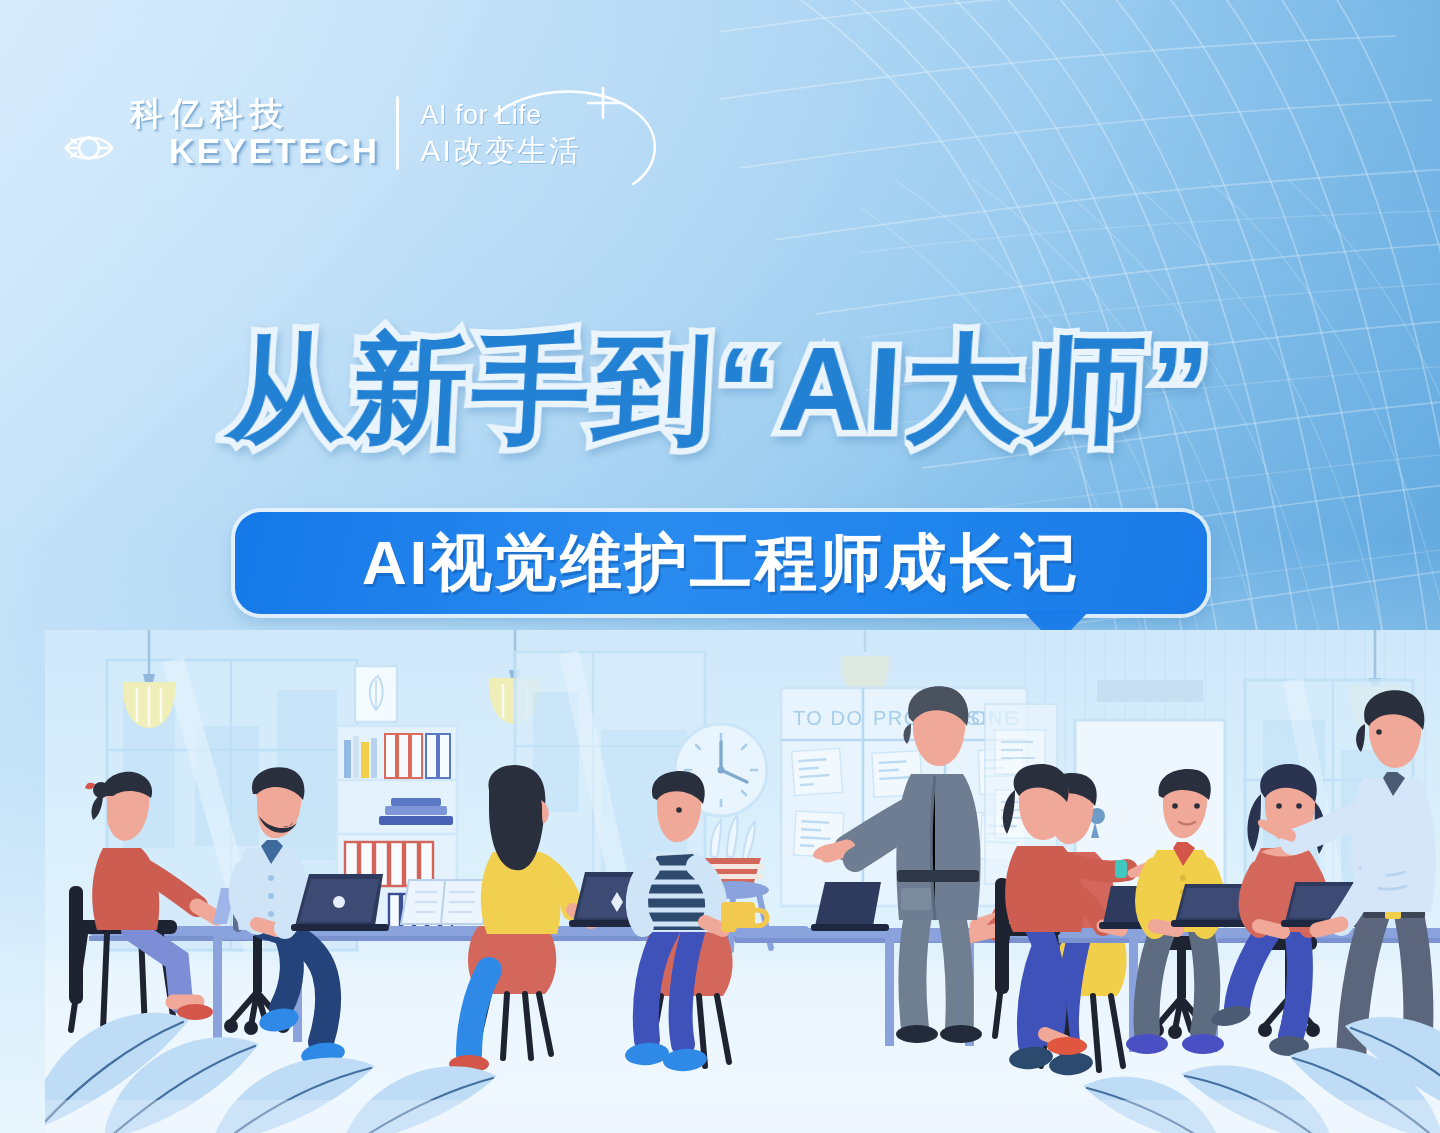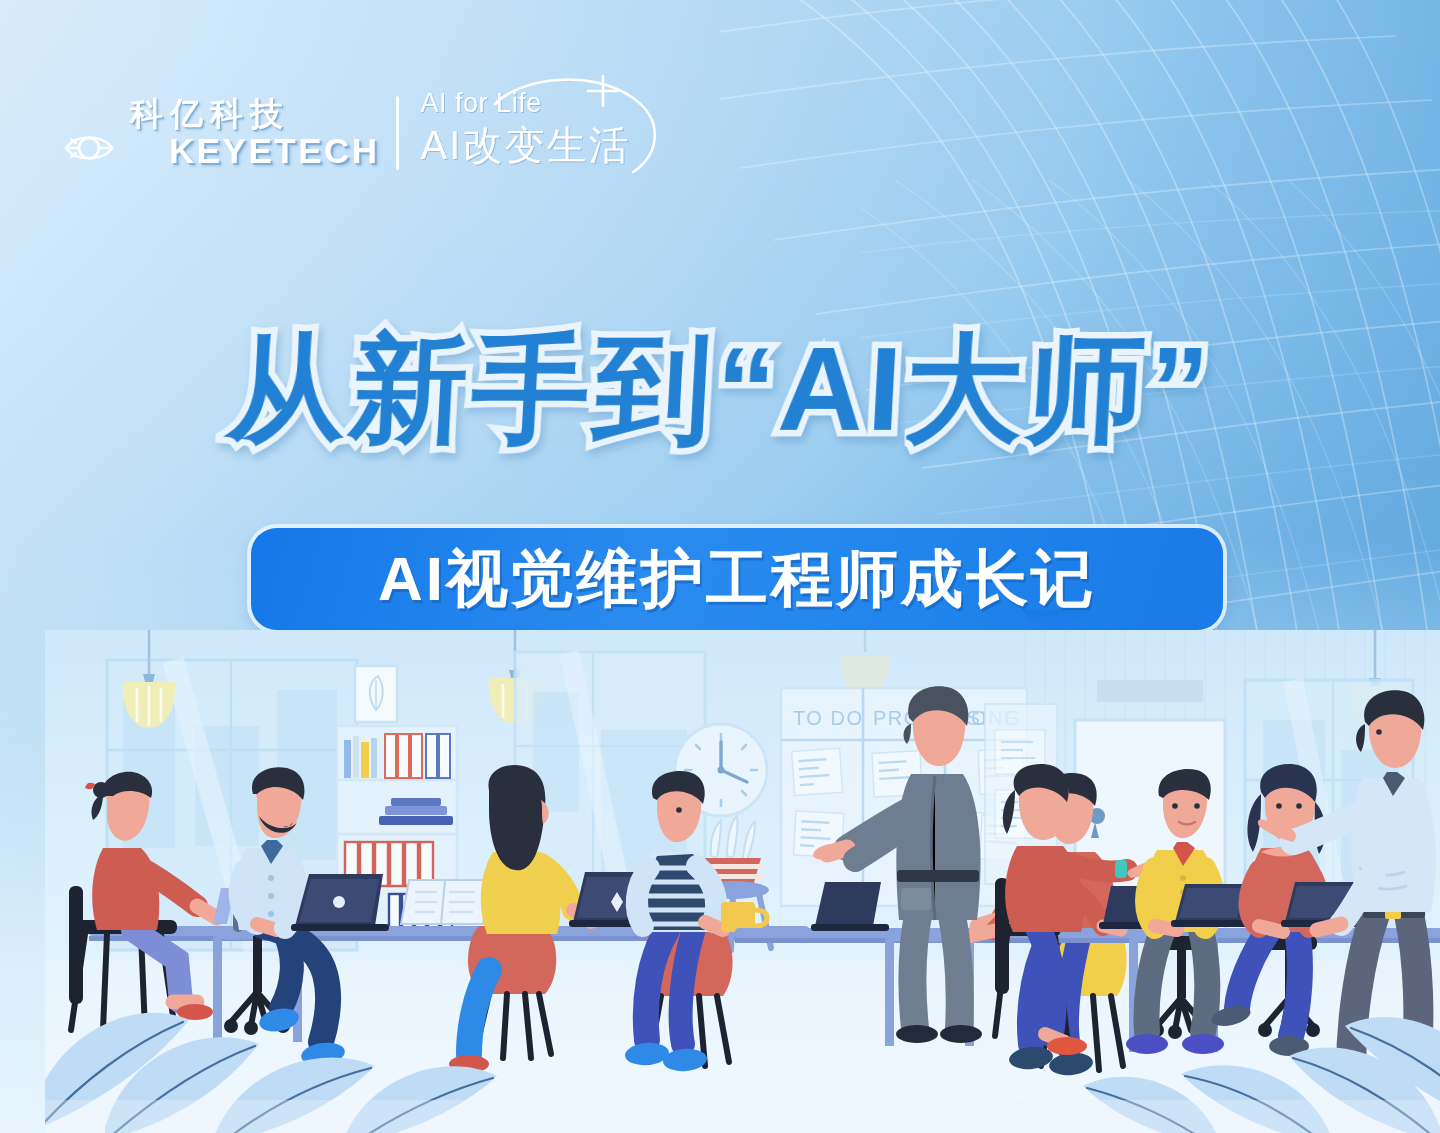--- a/index.html
+++ b/index.html
@@ -50,7 +50,7 @@
     text-shadow:1px 1px 0 rgba(90,145,198,.45);
   }
   .slogan-cn {
-    font-size:40px; color:#fff; line-height:1.22; letter-spacing:2px;
+    font-size:30px; color:#fff; line-height:1.22; letter-spacing:2px;
     text-shadow:1px 1px 0 rgba(90,145,198,.45);
   }
   .slogan-arc { position:absolute; left:62px; top:-16px; width:200px; height:110px; pointer-events:none; }

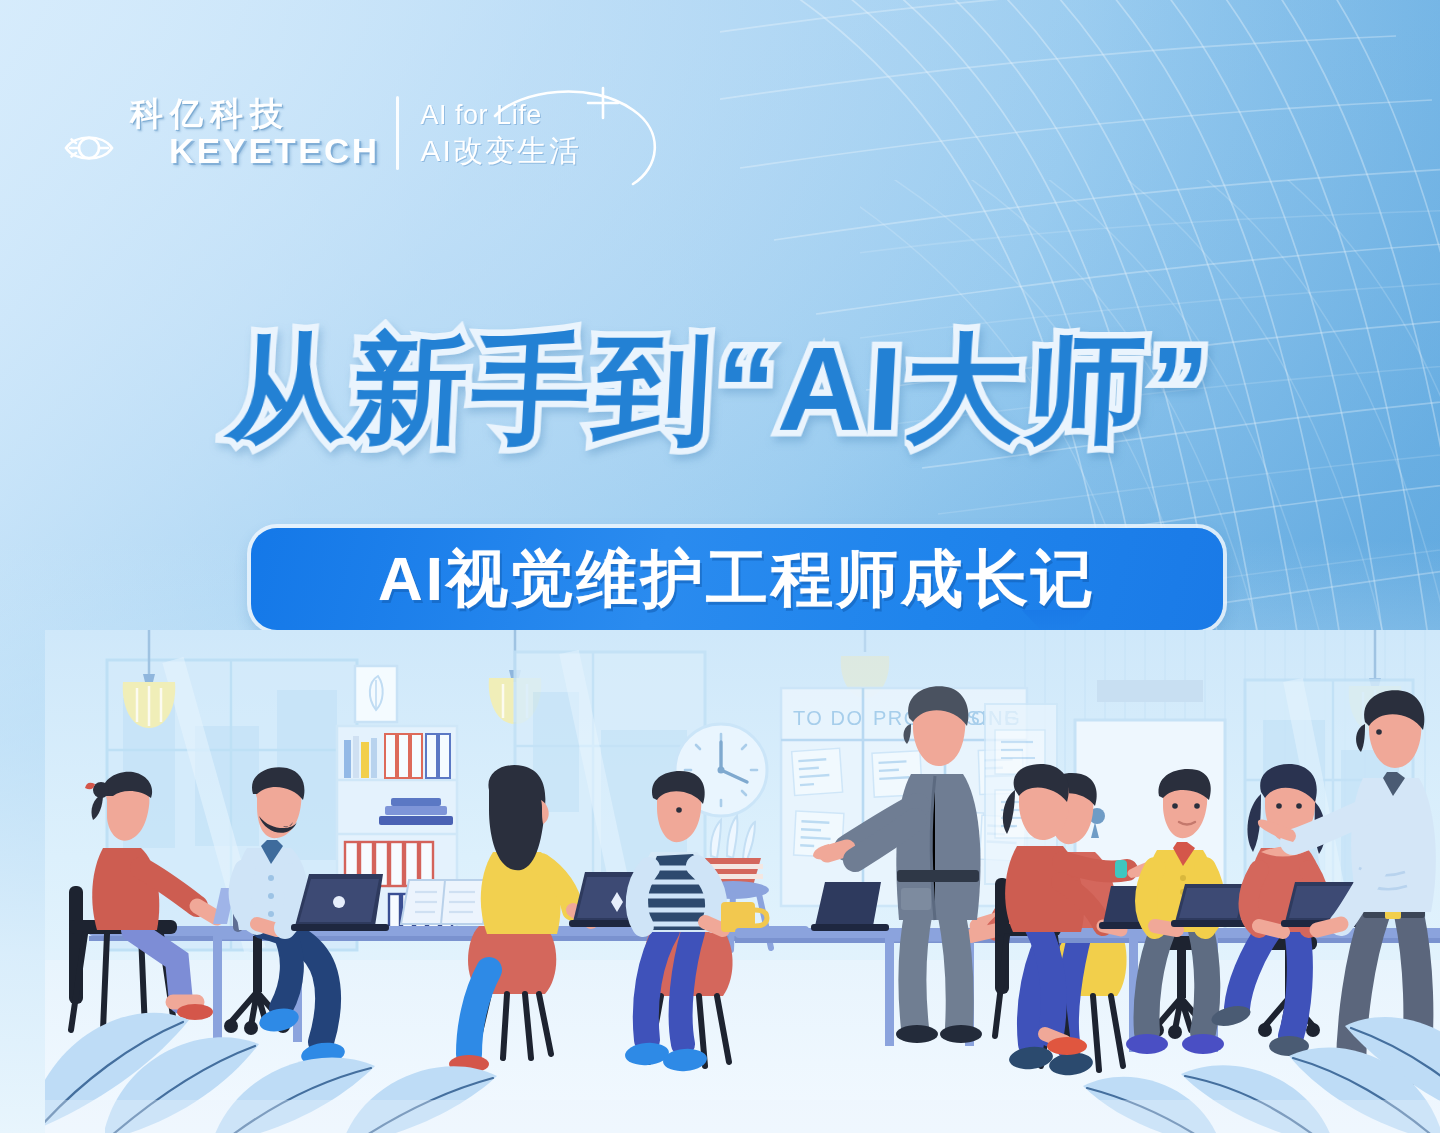--- a/index.html
+++ b/index.html
@@ -69,11 +69,11 @@
 
   
   #subtitle-banner {
-    position:absolute; left:235px; top:528px; width:972px; height:102px;
+    position:absolute; left:235px; top:512px; width:972px; height:102px;
     border-radius:26px;
     background:linear-gradient(105deg,#1478e8 0%,#2a8bef 42%,#1f84ec 70%,#1a7ae7 100%);
     box-shadow:0 0 0 4px rgba(236,246,254,.85), 0 7px 16px rgba(40,110,175,.3);
-    display:flex; align-items:center; justify-content:center;margin-left:16px;
+    display:flex; align-items:center; justify-content:center;
   }
   #subtitle-banner .txt {
     font-size:62px; font-weight:bold; color:#fff; letter-spacing:3px; white-space:nowrap;

